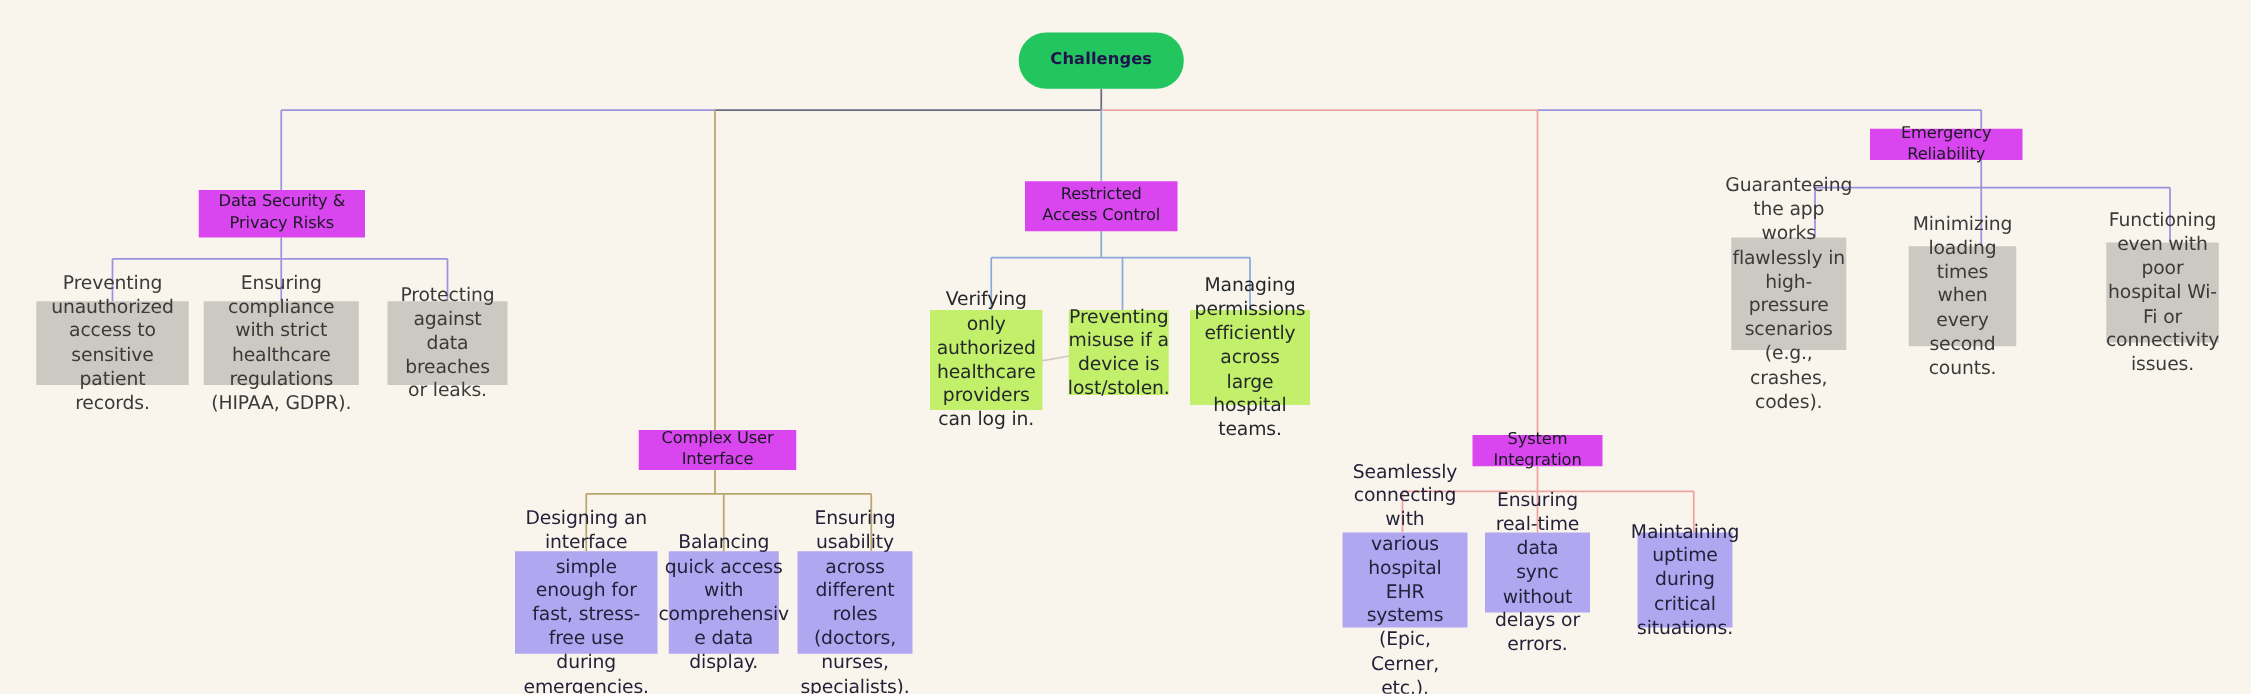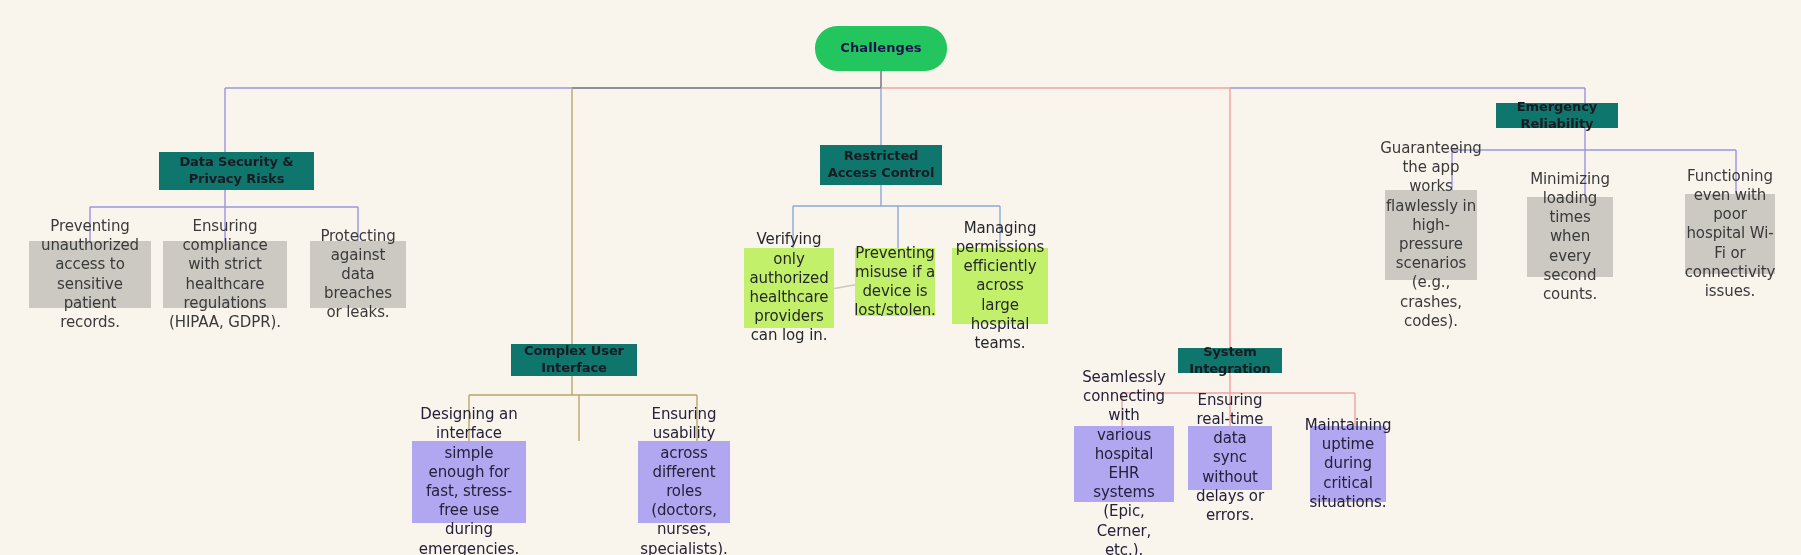--- a/index.html
+++ b/index.html
@@ -45,9 +45,9 @@
     letter-spacing: 0.1px;
   }
   .node-topic {
-    background: #0f766e;
+    background: #d946ef;
     color: #1a1a22;
-    font-weight: bold;
+    font-weight: normal;
     font-size: 13px;
     letter-spacing: -0.1px;
     justify-content: flex-end;

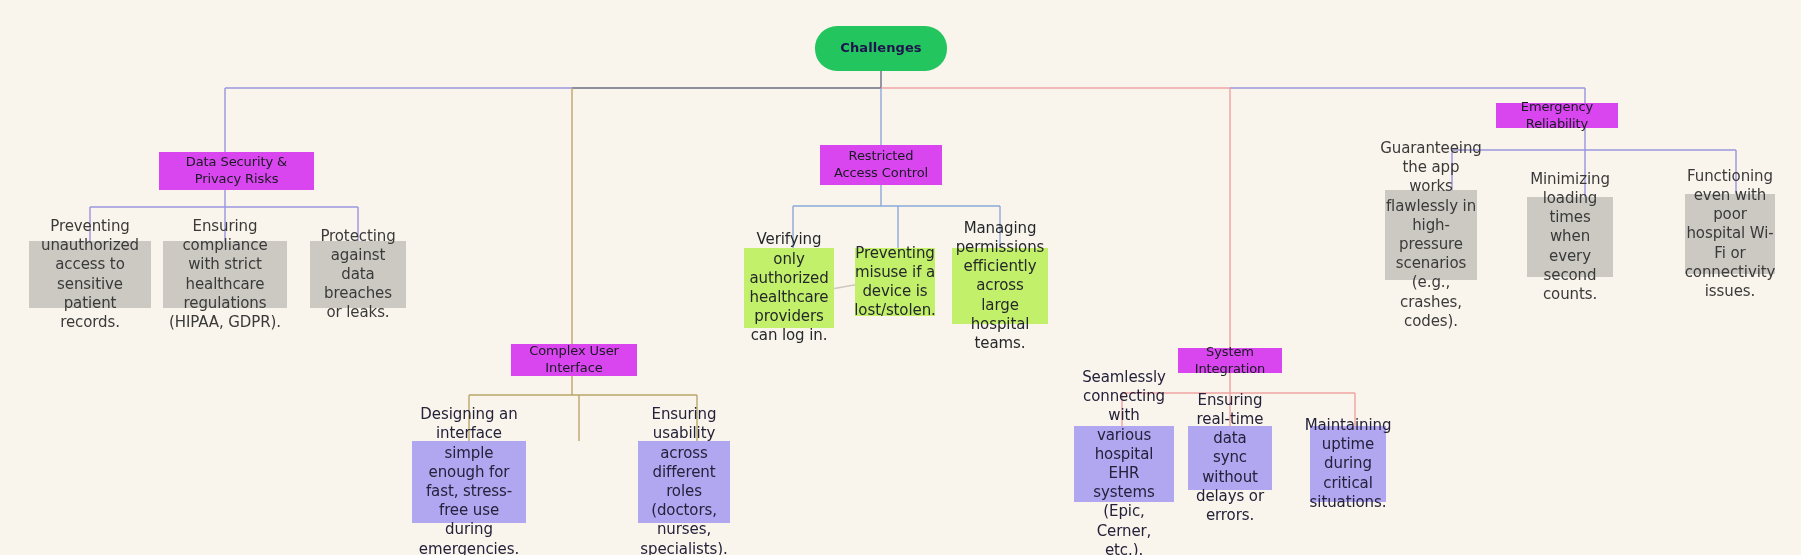--- a/index.html
+++ b/index.html
@@ -117,7 +117,7 @@
     <span>Challenges</span>
   </div>
 
-  <div class="node node-topic" style="left:159px; top:152px; width:155px; height:38px;">
+  <div class="node node-topic" style="left:159px; top:152px; width:133px; height:38px;">
     <span>Data Security &amp; Privacy Risks</span>
   </div>
   <div class="node node-leaf leaf-gray" style="left:29px; top:241px; width:122px; height:67px;">

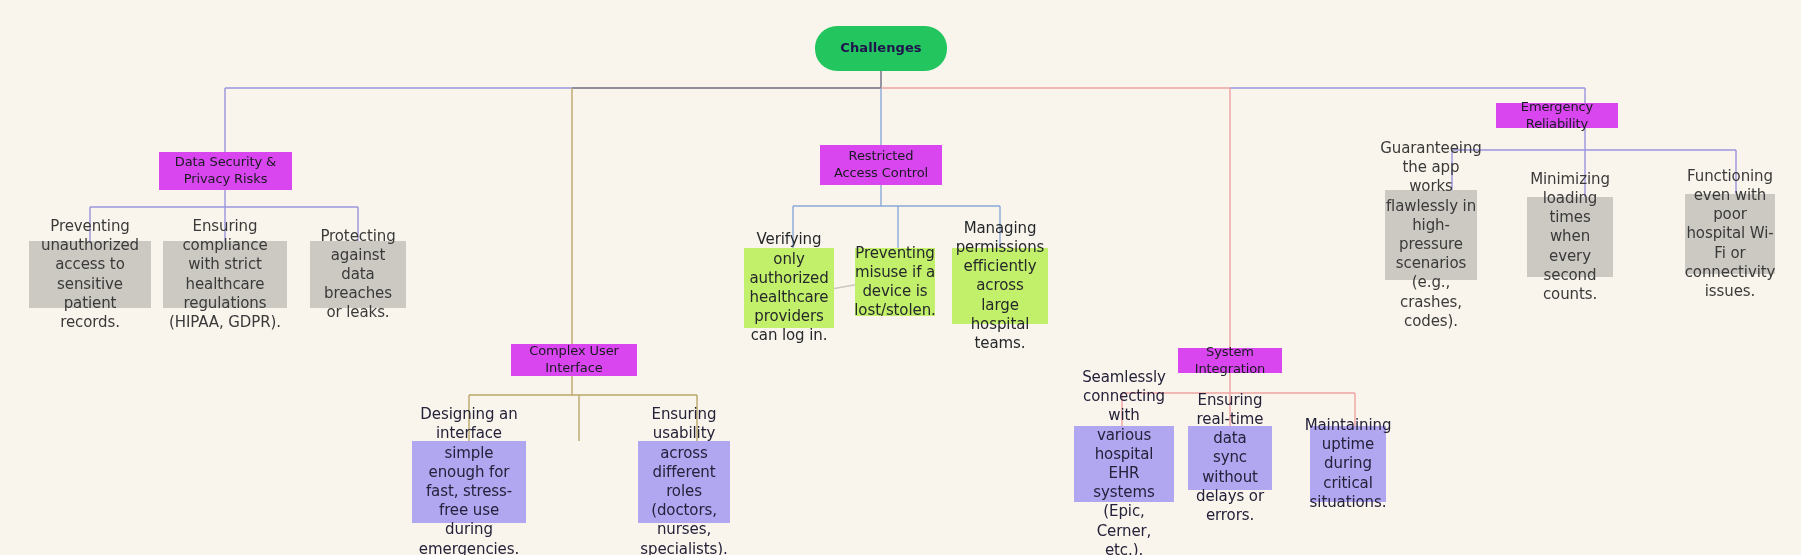--- a/index.html
+++ b/index.html
@@ -136,6 +136,9 @@
   <div class="node node-leaf leaf-purple" style="left:412px; top:441px; width:114px; height:82px;">
     <span>Designing an interface simple enough for fast, stress-free use during emergencies.</span>
   </div>
+  <div class="node node-leaf leaf-purple" style="left:535px; top:441px; width:88px; height:82px;">
+    <span>Balancing quick access with comprehensiv e data display.</span>
+  </div>
   <div class="node node-leaf leaf-purple" style="left:638px; top:441px; width:92px; height:82px;">
     <span>Ensuring usability across different roles (doctors, nurses, specialists).</span>
   </div>

